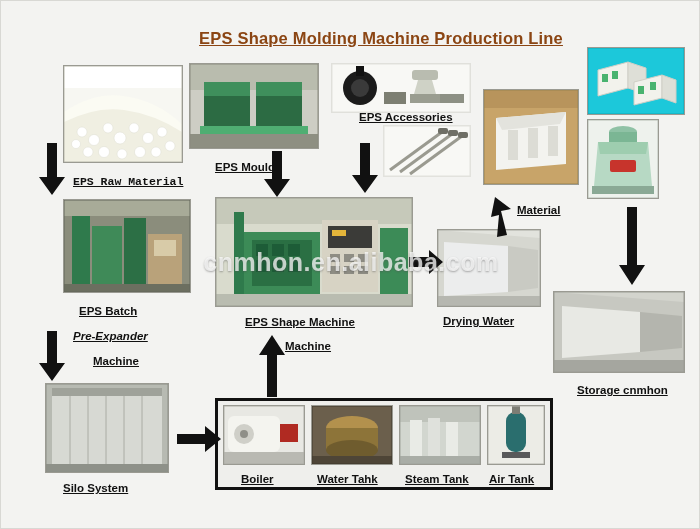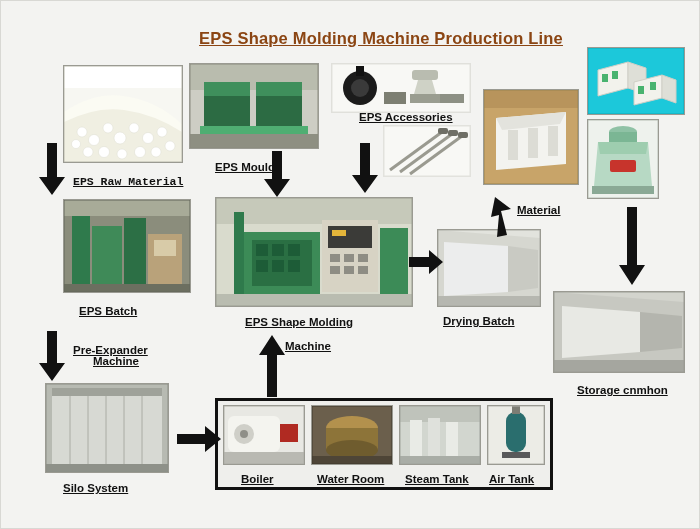--- a/index.html
+++ b/index.html
@@ -360,6 +360,7 @@
     <path d="M10 0 L20 0 L20 58 L28 58 L15 78 L2 58 L10 58 Z" fill="#111"></path>
   </svg>
 
+  <div class="wm">cnmhon.en.alibaba.com</div>
 </div>
 
 </body></html>

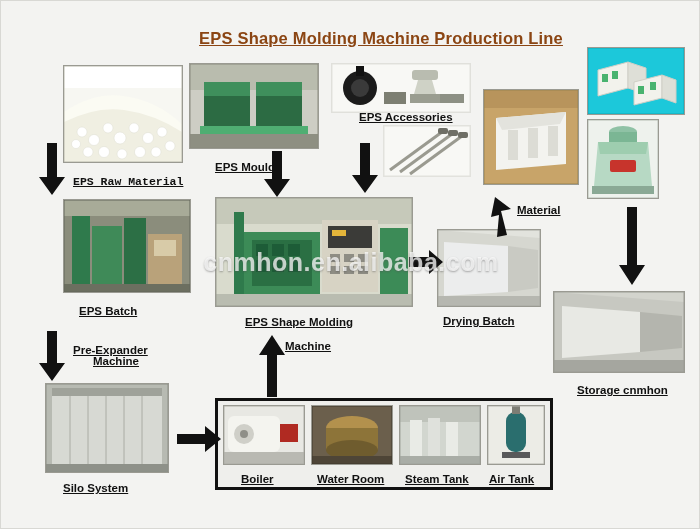--- a/index.html
+++ b/index.html
@@ -228,7 +228,7 @@
       <rect x="0" y="0" width="196" height="108" fill="none" stroke="#9b9e92"></rect>
     </svg>
   </div>
-  <div class="cap" style="left:244px;top:314px;">EPS Shape Molding</div>
+  <div class="cap" style="left:244px;top:314px;">EPS Shape Machine</div>
   <div class="cap" style="left:284px;top:338px;">Machine</div>
 
   <div class="ph" style="left:436px;top:228px;width:104px;height:78px;background:#dedfd9;">

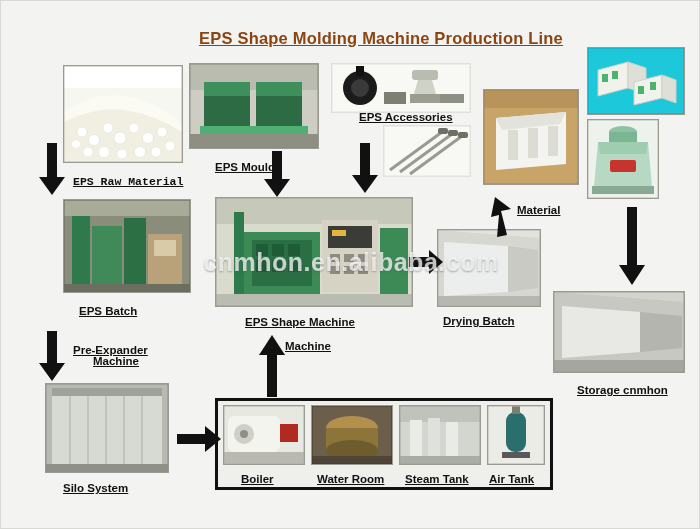--- a/index.html
+++ b/index.html
@@ -241,7 +241,7 @@
       <rect x="0" y="0" width="102" height="76" fill="none" stroke="#a8a9a2"></rect>
     </svg>
   </div>
-  <div class="cap" style="left:442px;top:313px;">Drying Batch</div>
+  <div class="cap" style="left:442px;top:313px;">Drying Water</div>
 
   <div class="ph" style="left:552px;top:290px;width:132px;height:82px;background:#cfd0c9;">
     <svg width="130" height="80" viewBox="0 0 130 80">

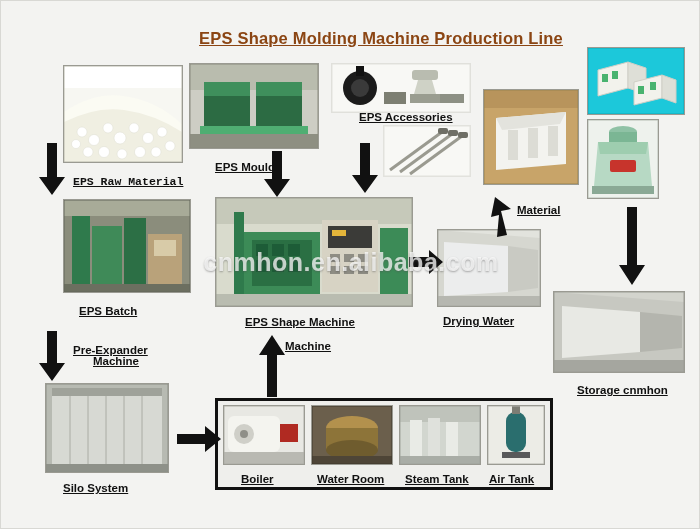--- a/index.html
+++ b/index.html
@@ -194,7 +194,7 @@
     </svg>
   </div>
   <div class="cap multi" style="left:78px;top:303px;">EPS Batch</div>
-  <div class="cap multi" style="left:72px;top:342px;">Pre-Expander</div>
+  <div class="cap multi" style="left:72px;top:328px;font-style:italic;">Pre-Expander</div>
   <div class="cap multi" style="left:92px;top:353px;">Machine</div>
 
   <div class="ph" style="left:214px;top:196px;width:198px;height:110px;background:#d7d9cc;">

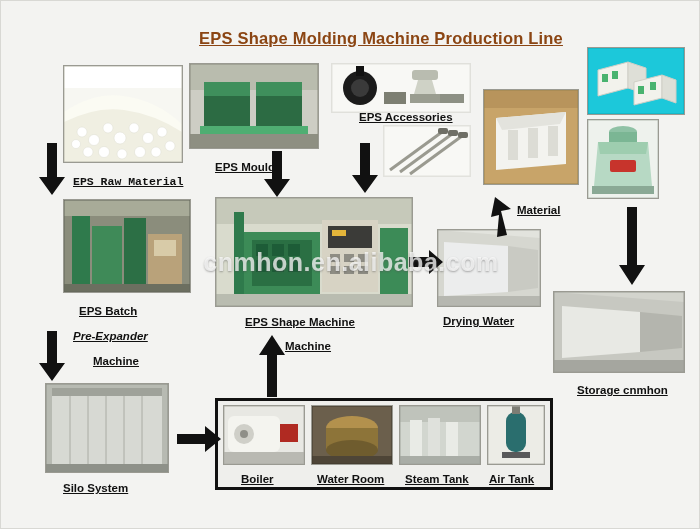--- a/index.html
+++ b/index.html
@@ -298,7 +298,7 @@
       <rect x="0" y="0" width="80" height="58" fill="none" stroke="#3f382c"></rect>
     </svg>
   </div>
-  <div class="cap" style="left:316px;top:471px;">Water Room</div>
+  <div class="cap" style="left:316px;top:471px;">Water Tahk</div>
 
   <div class="ph" style="left:398px;top:404px;width:82px;height:60px;background:#cfd3cc;">
     <svg width="80" height="58" viewBox="0 0 80 58">

